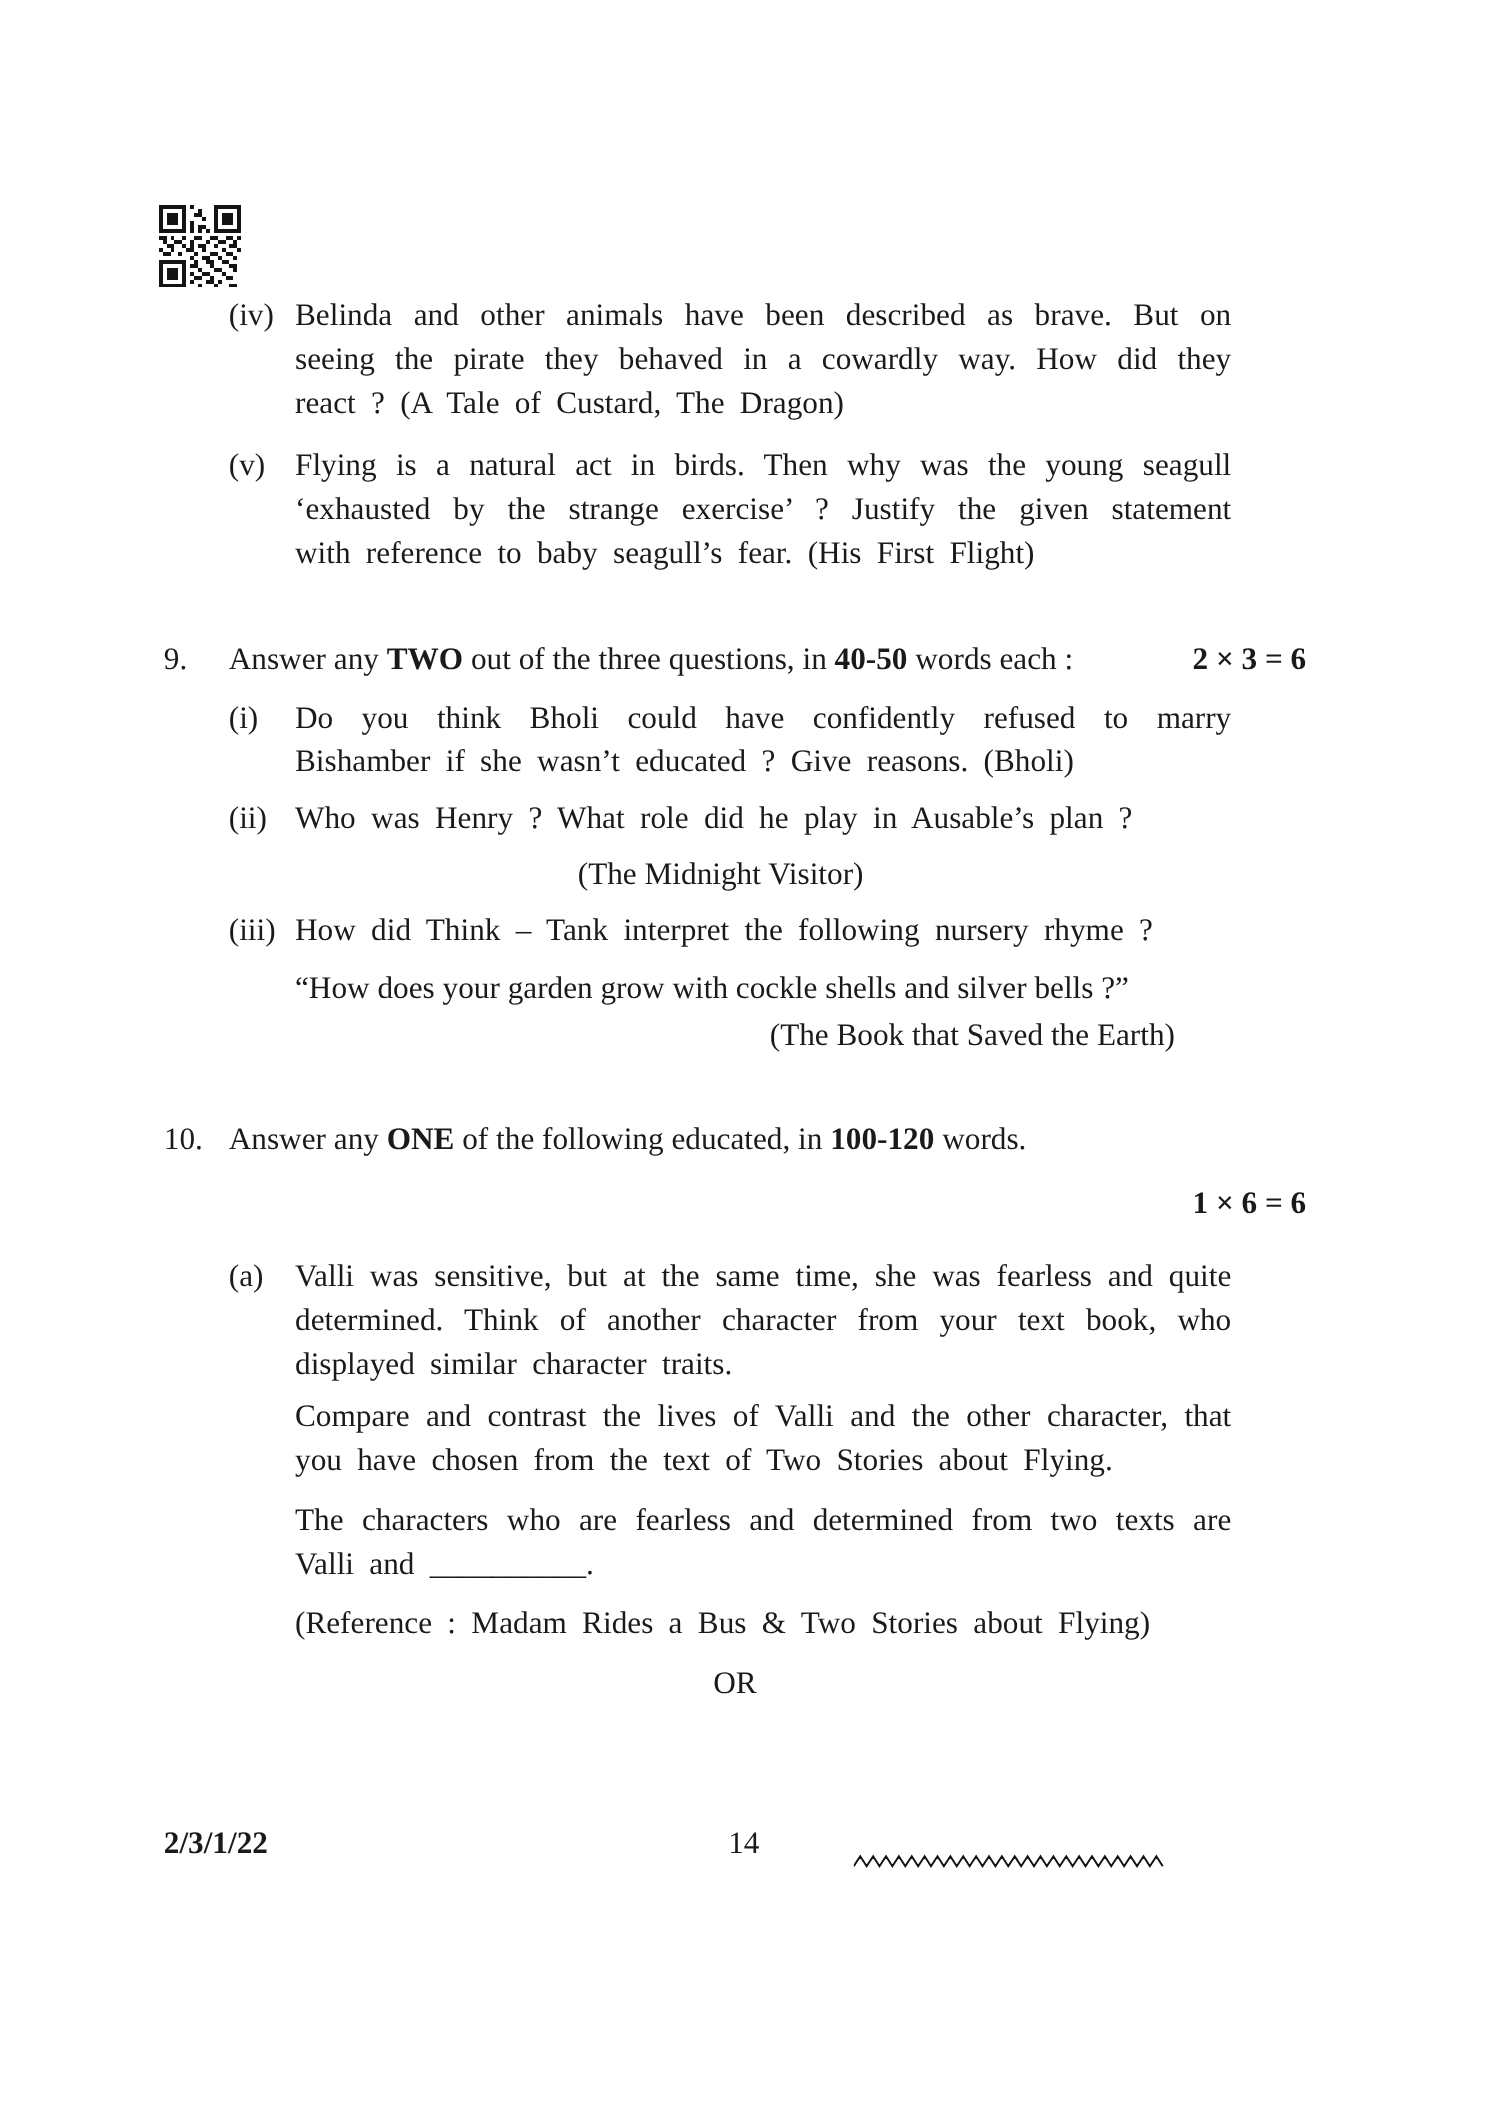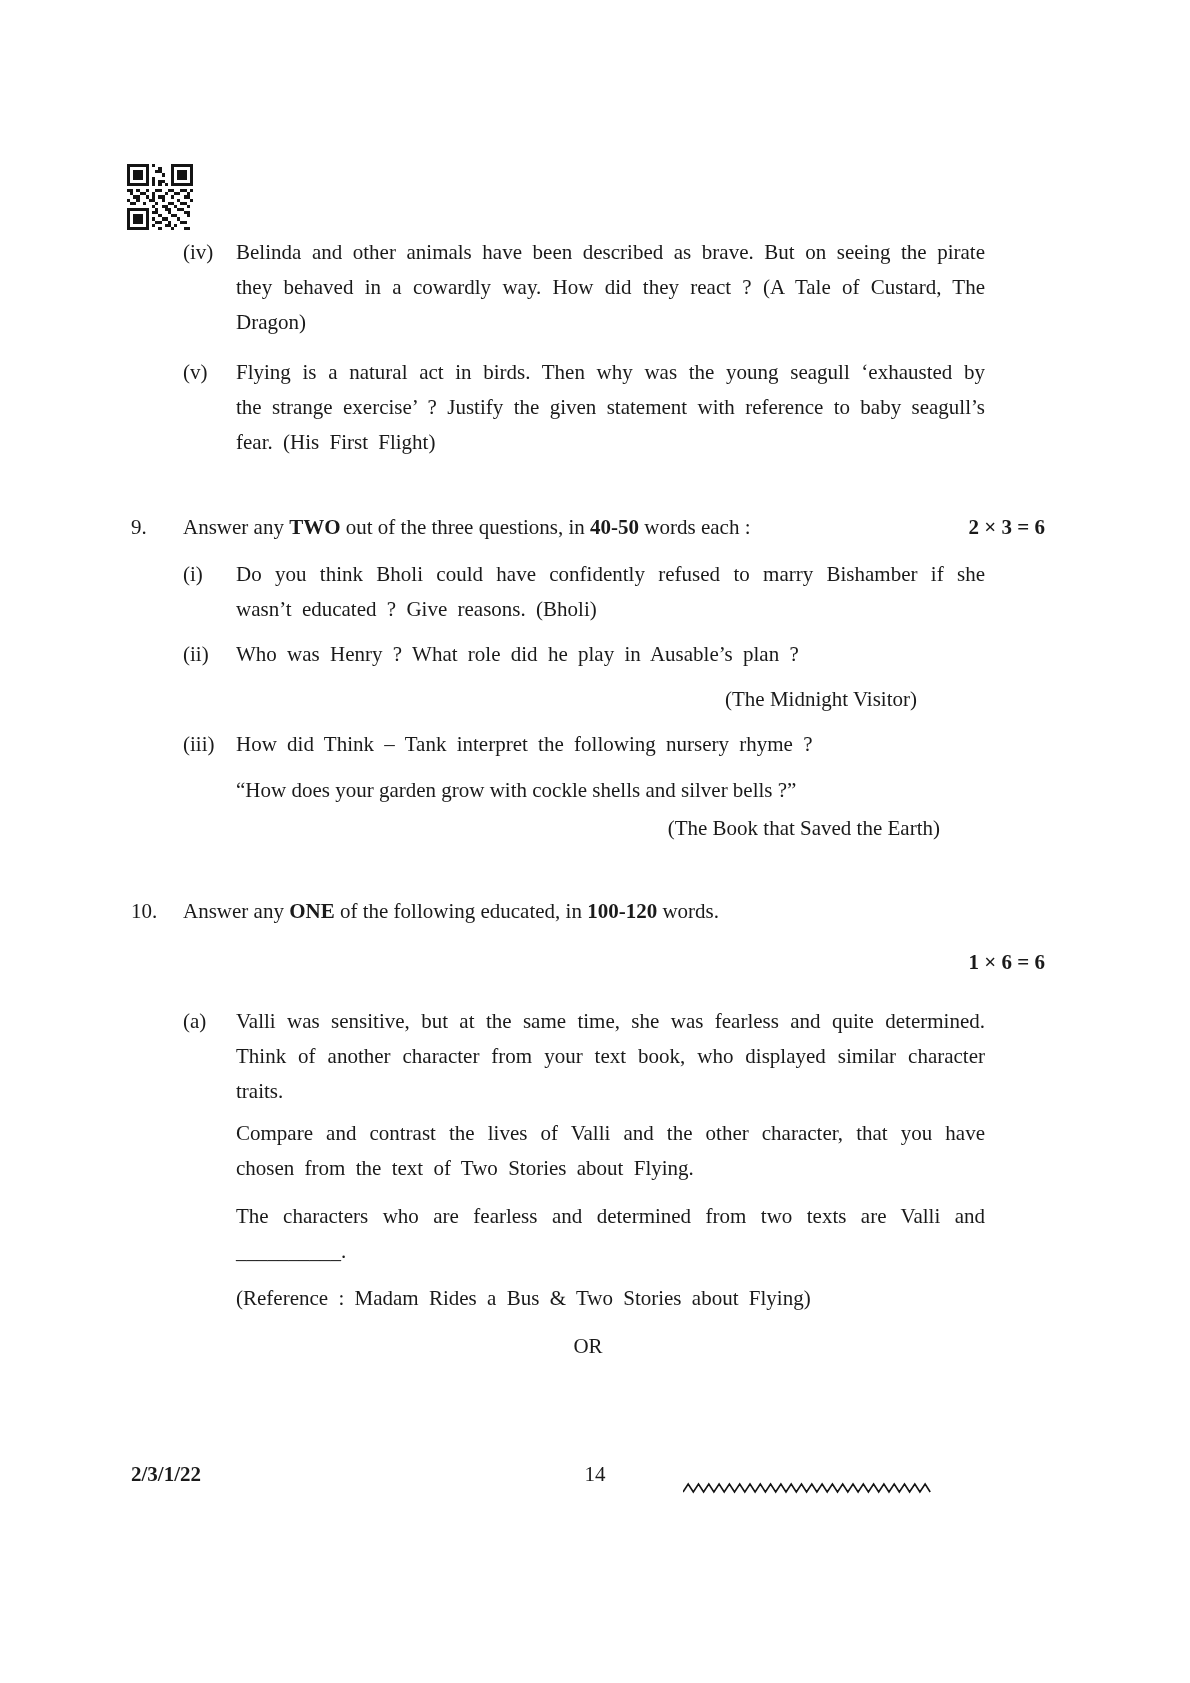--- a/index.html
+++ b/index.html
@@ -8,7 +8,7 @@
     width:1190px;height:1683px;
     background:#ffffff;
     font-family:"Liberation Serif","DejaVu Serif",serif;
-    font-size:21px;line-height:35px;color:#1a1a1a;
+    font-size:25px;line-height:35px;color:#1a1a1a;
     overflow:hidden;
   }
   .qr{position:absolute;left:127px;top:164px;width:66px;height:66px;}

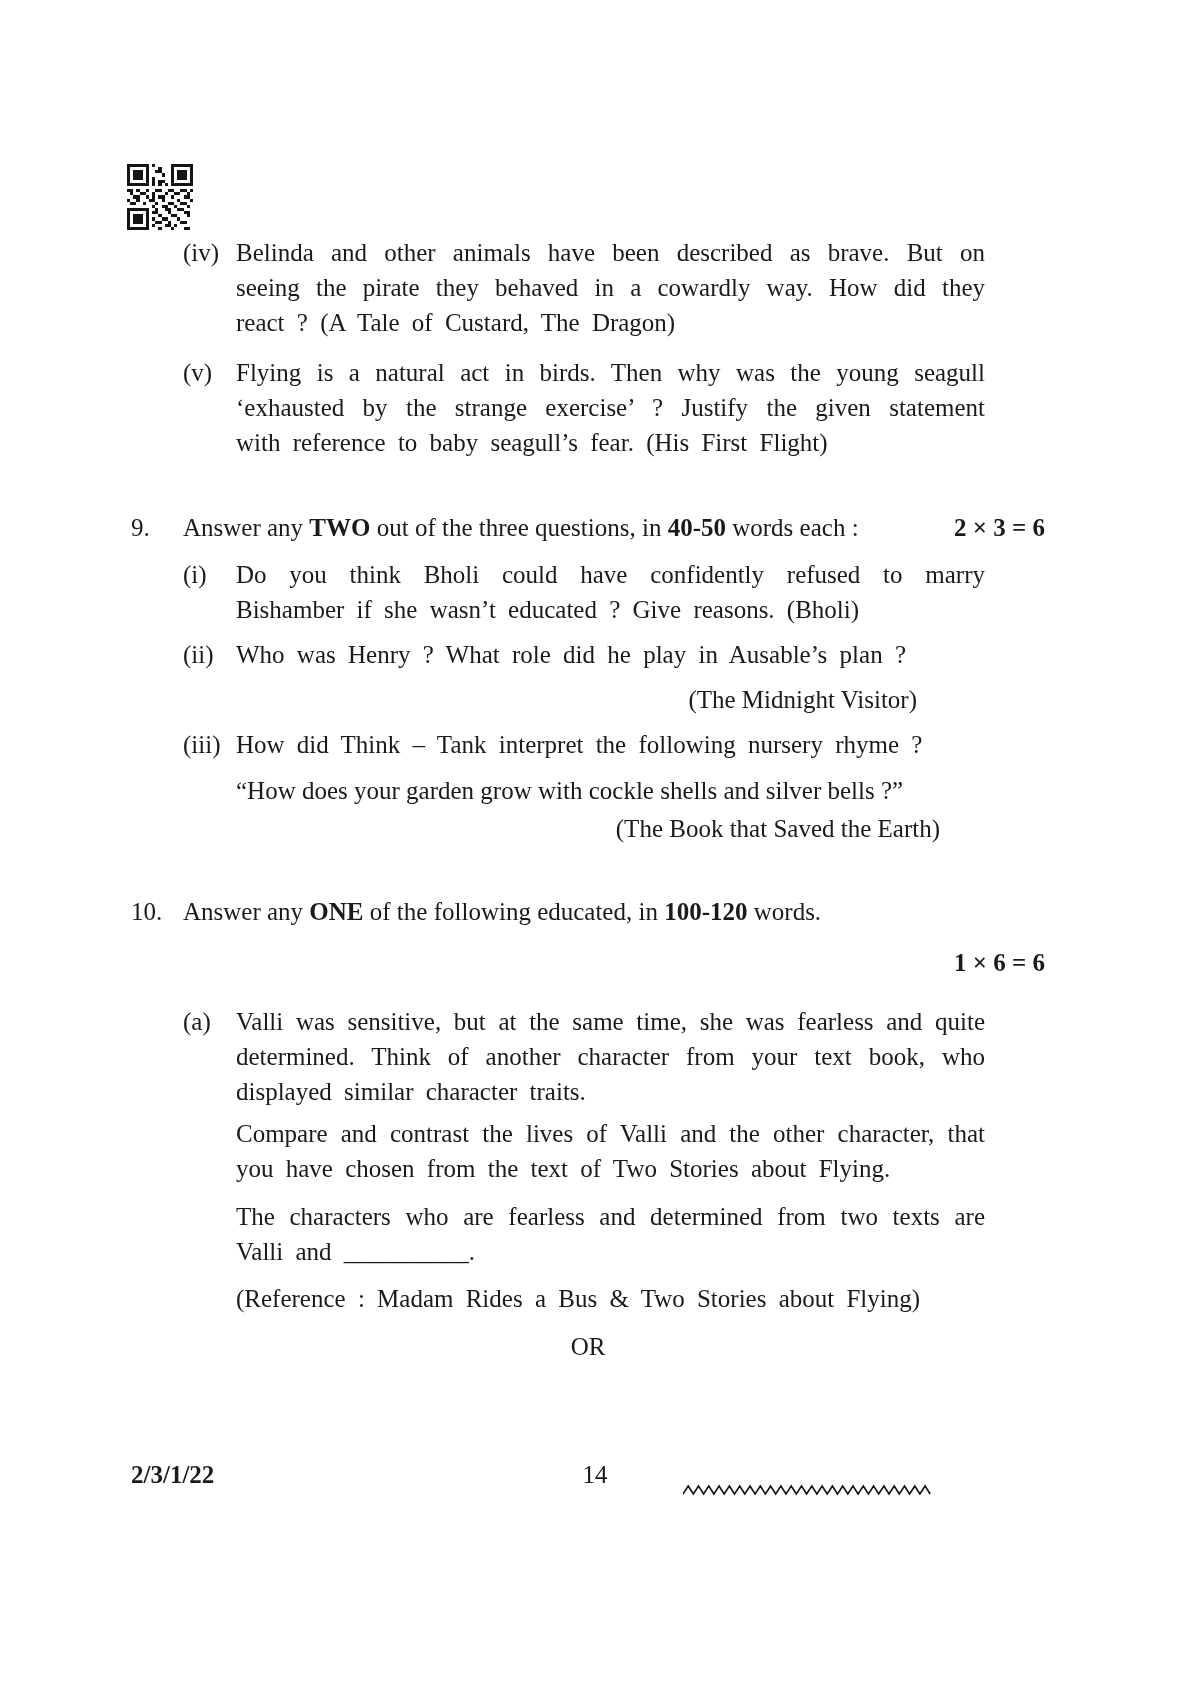--- a/index.html
+++ b/index.html
@@ -24,7 +24,7 @@
   .gap-section{margin-top:50px;}
   .gap-section-sm{margin-top:48px;}
   .attribution{margin-left:105px;margin-right:60px;text-align:right;margin-bottom:10px;}
-  .pad-r-68{padding-right:68px;}
+  .pad-r-68{padding-right:68px;text-align:center;}
   .pad-r-45{padding-right:45px;}
   .quote-line{margin-left:105px;margin-bottom:3px;}
   .marks-line{text-align:right;font-weight:bold;margin-top:16px;margin-bottom:24px;}

